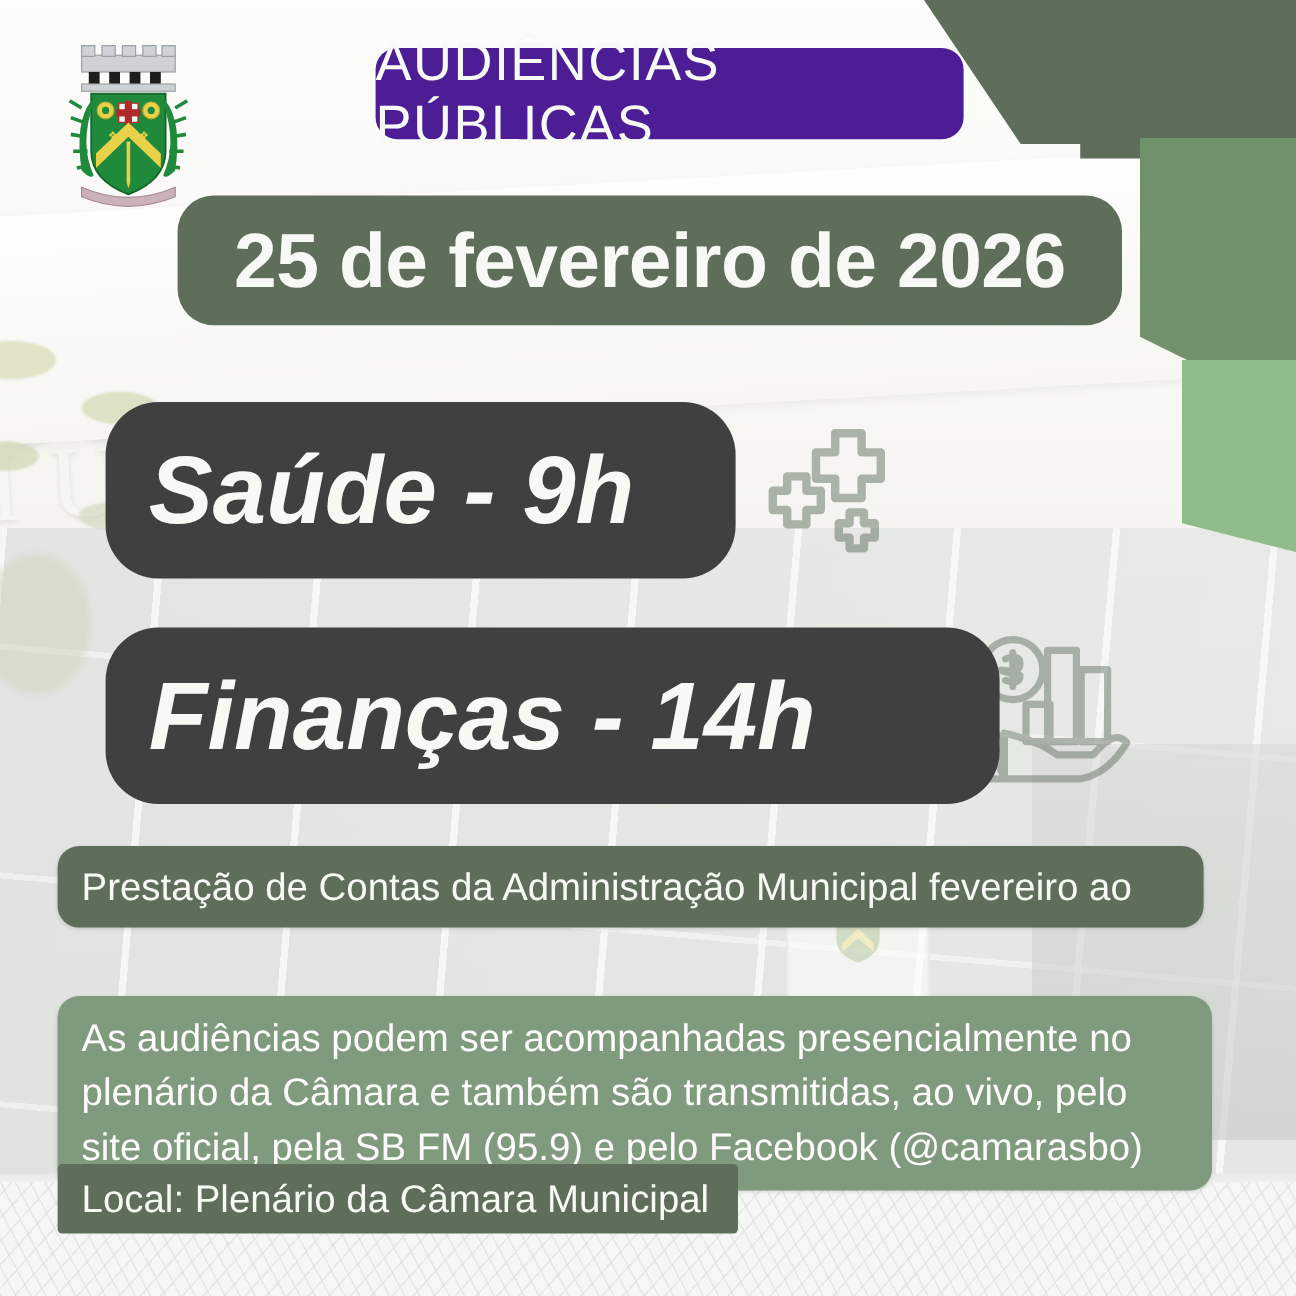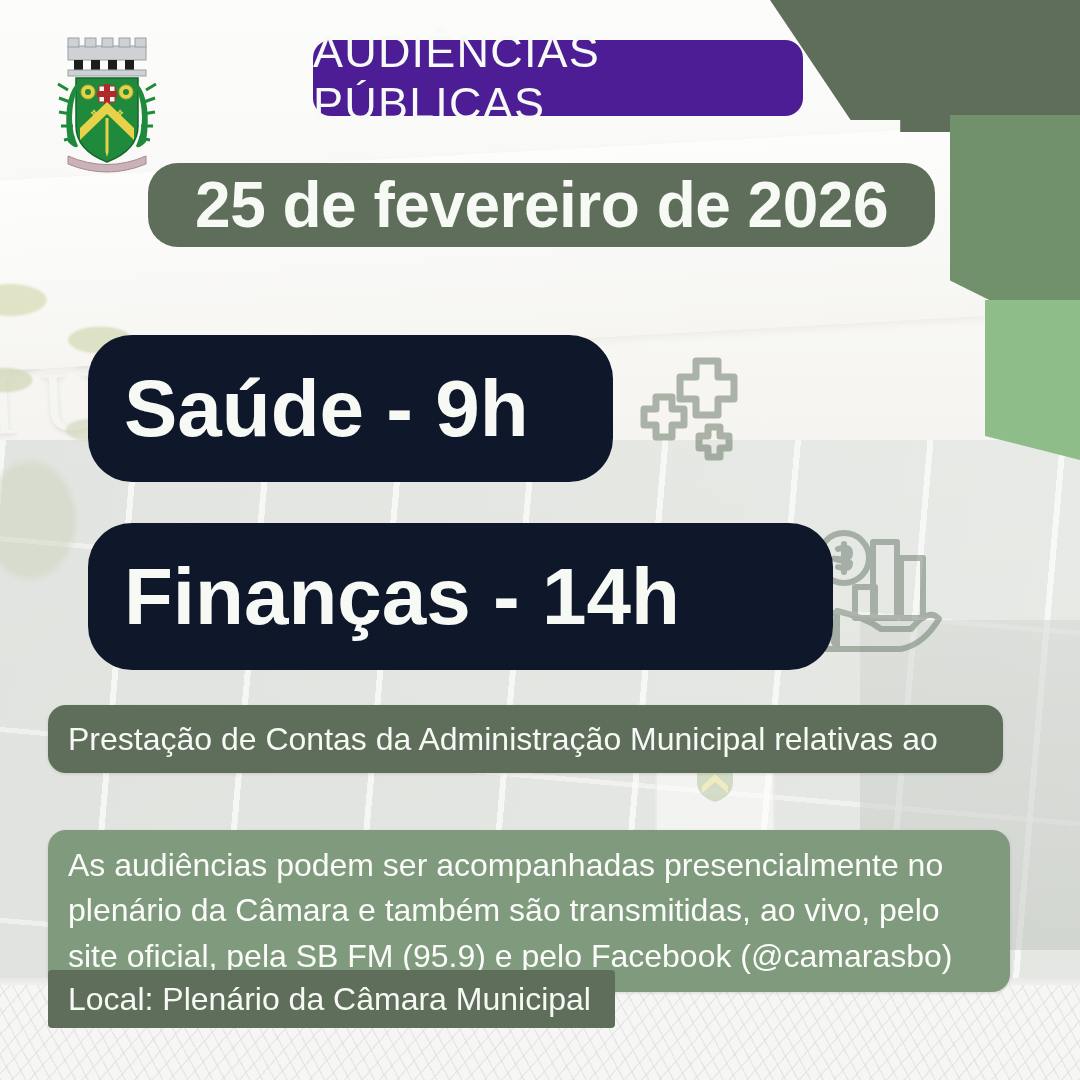--- a/index.html
+++ b/index.html
@@ -156,7 +156,7 @@
     font-size: 45px; font-weight: 400; letter-spacing: 1.2px;
   }
   .pill-date {
-    left: 148px; top: 163px; width: 787px; height: 84px;
+    left: 148px; top: 163px; width: 787px; height: 108px;
     background: #5e6e5a;
     border-radius: 30px;
     justify-content: center;

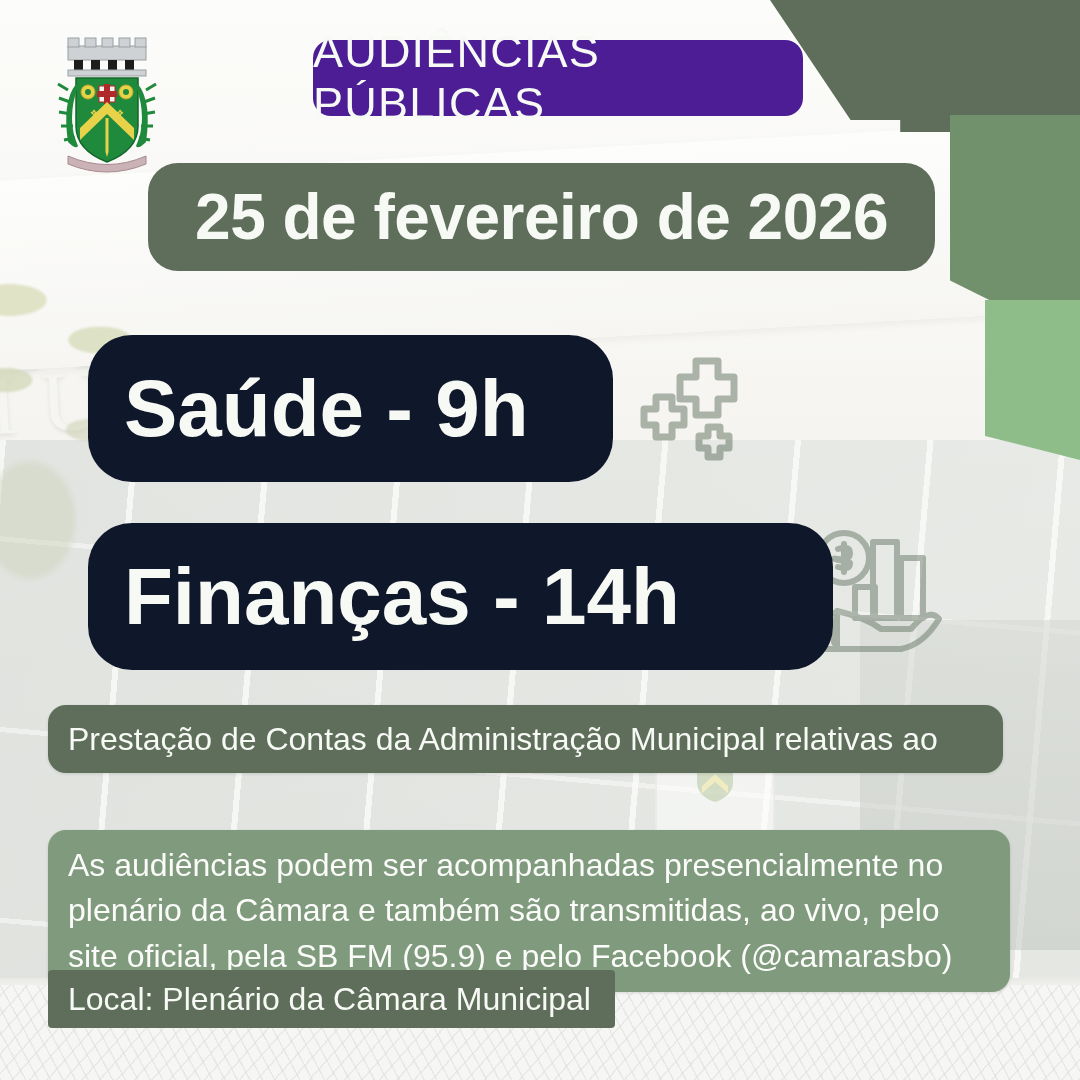--- a/index.html
+++ b/index.html
@@ -163,10 +163,11 @@
     font-size: 64px; font-weight: bold; letter-spacing: -0.5px;
   }
   .pill-topic {
-    background: #0f172a;
+    background: #404040;
     border-radius: 44px;
     font-weight: bold;
     padding-left: 36px;
+    font-style: italic;
   }
   .pill-health {
     left: 88px; top: 335px; width: 525px; height: 147px;

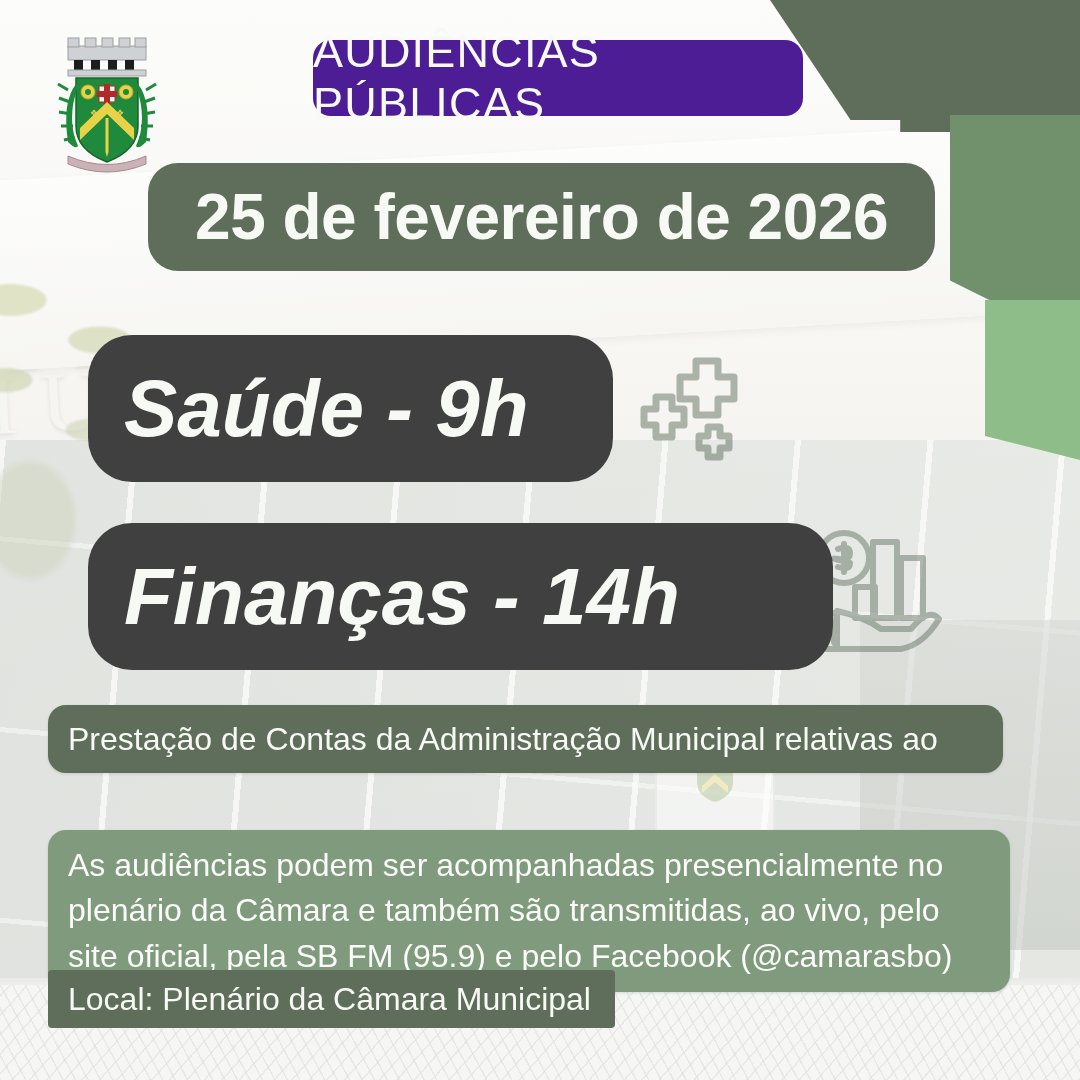--- a/index.html
+++ b/index.html
@@ -315,7 +315,7 @@
   <div class="pill pill-topic pill-finance">Finanças - 14h</div>
 
   <div class="pill-subject">
-    <span class="nowrap">Prestação de Contas da Administração Municipal relativas ao</span><br>
+    <span class="nowrap">Prestação de Contas da Administração Municipal fevereiro ao</span><br>
   </div>
 
   <div class="pill-broadcast">

